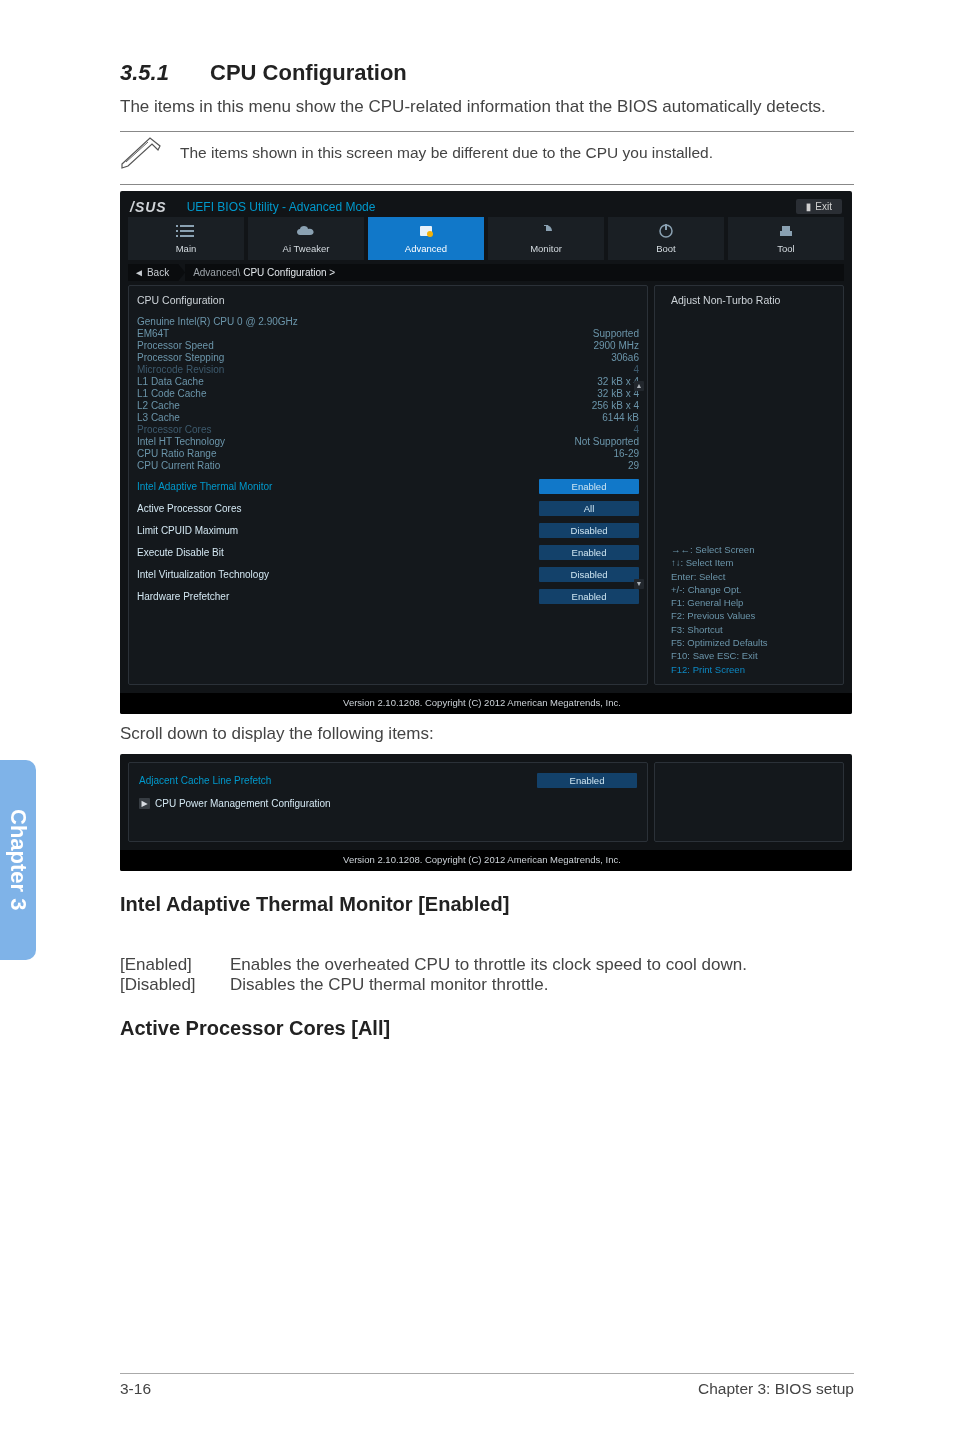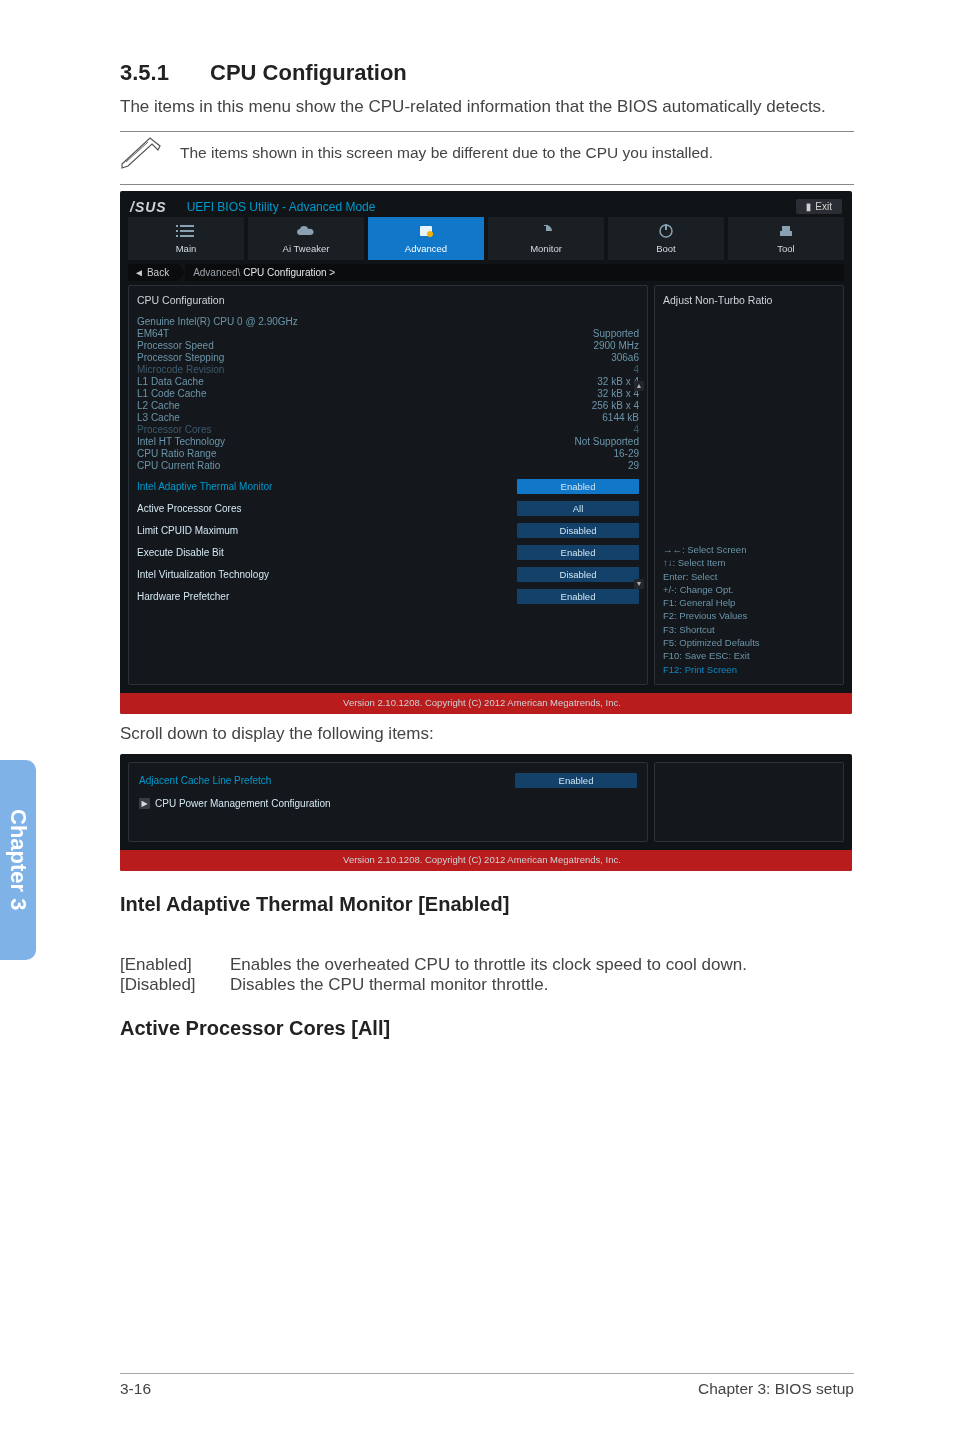--- a/index.html
+++ b/index.html
@@ -32,7 +32,7 @@
     padding: 60px 100px 0 120px;
   }
   .h-title { font-size: 22px; font-weight: bold; color: #222; margin-bottom: 10px; }
-  .h-title .num { display:inline-block; width:90px;}
+  .h-title .num { display:inline-block; width:90px;font-style:italic;}
   .body-text { font-size: 17px; color: #444; line-height: 1.35; margin-bottom: 8px; }
   .hr-line { border-top: 1px solid #888; margin: 12px 0 2px 0; }
   .note-row { display: flex; align-items: center; gap: 18px; margin-bottom: 2px; }

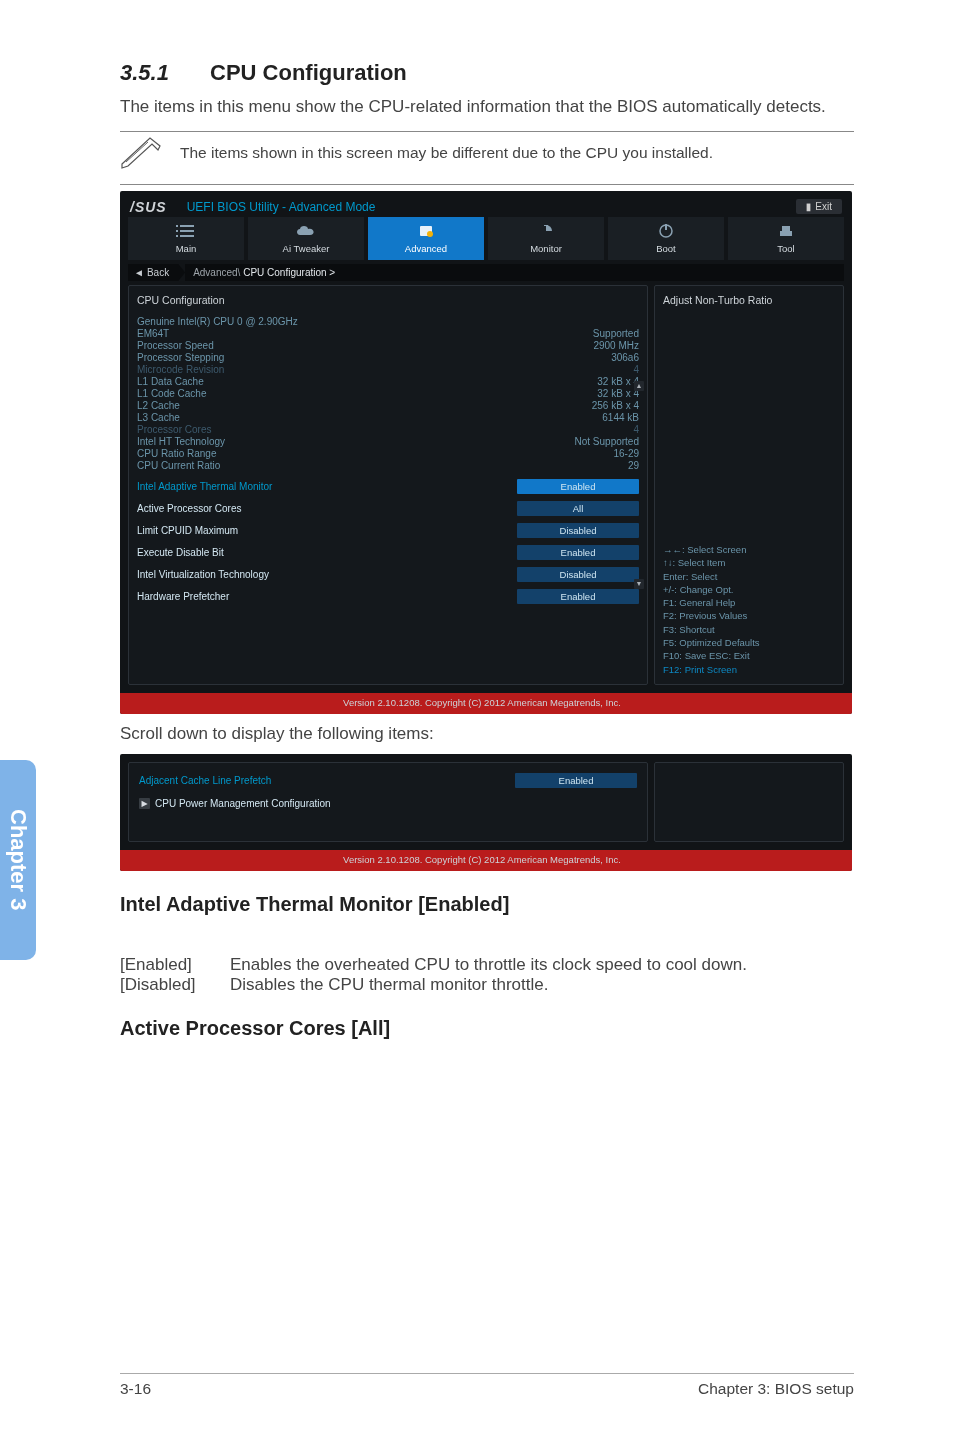--- a/index.html
+++ b/index.html
@@ -55,7 +55,7 @@
   .breadcrumb-path .active { color:#e2e6ea;}
   .bios-main { display:flex; margin:4px 8px 8px 8px; gap:6px;}
   .bios-left { flex: 1 1 0; border:1px solid #2b3138; padding:8px 8px; background:#14181c; border-radius:2px; min-height:400px; position:relative;}
-  .bios-right { width:190px; border:1px solid #2b3138; padding:8px 8px; background:#14181c; border-radius:2px; display:flex; flex-direction:column; justify-content:space-between;}
+  .bios-right { width:190px; border:1px solid #2b3138; padding:8px 16px; background:#14181c; border-radius:2px; display:flex; flex-direction:column; justify-content:space-between;}
   .panel-title { font-size:10.5px; color:#cdd3d8; margin-bottom:10px;}
   .info-row { display:flex; justify-content:space-between; font-size:10px; padding:0.5px 0;}
   .info-label { color:#6b95aa; }

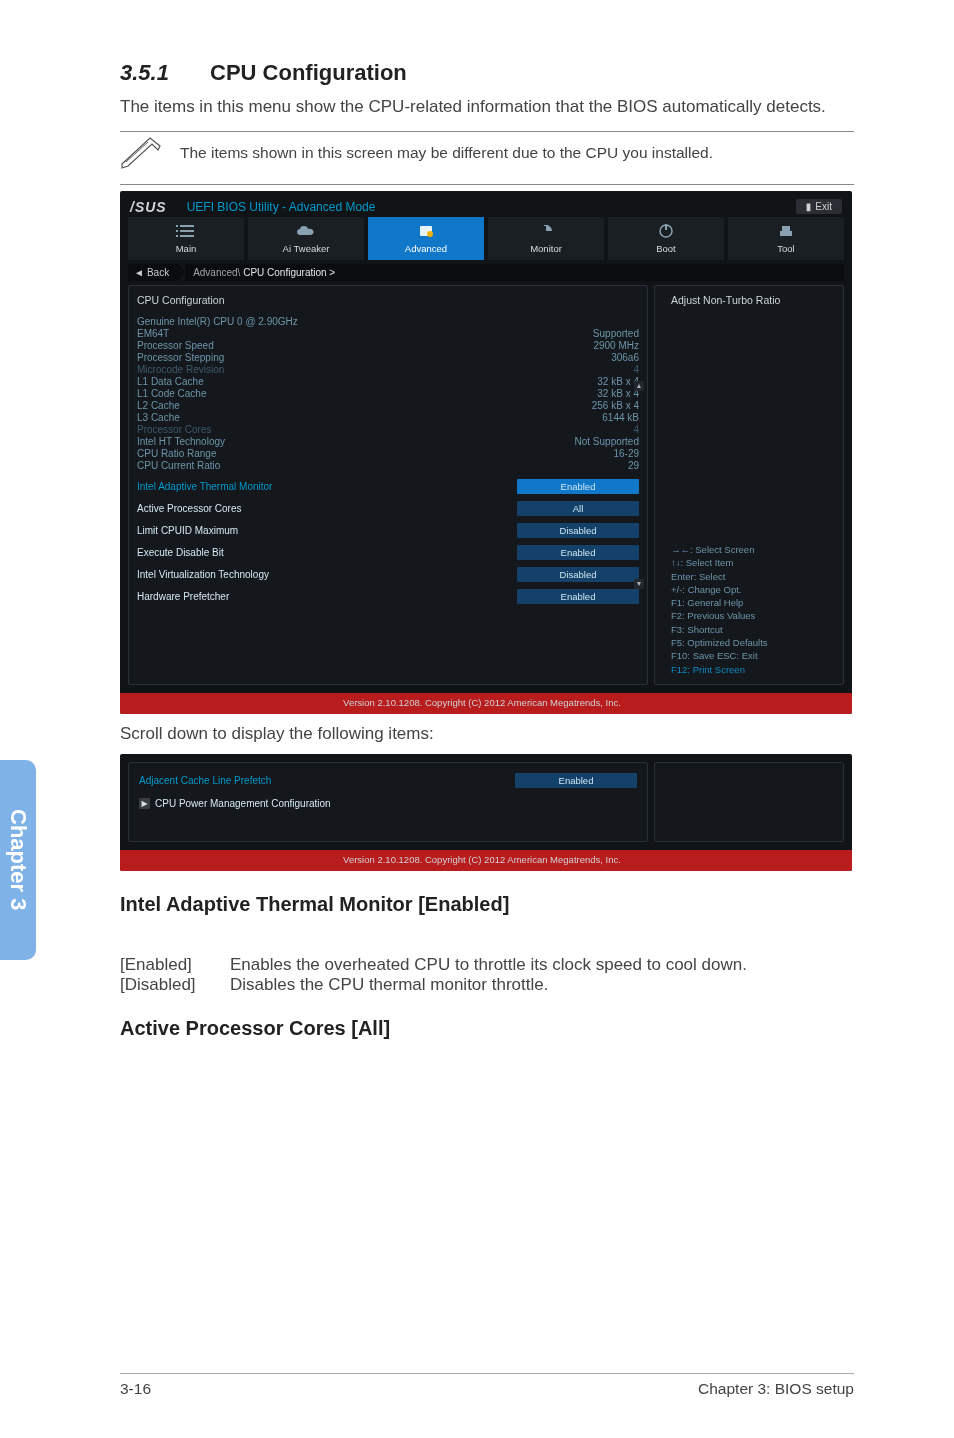--- a/index.html
+++ b/index.html
@@ -64,7 +64,7 @@
   .sel-row { display:flex; justify-content:space-between; align-items:center; margin-top:7px;}
   .sel-label { color:#d3e7f2; font-size:10px;}
   .sel-label.highlight { color:#0099cc;}
-  .sel-val { background:#13416a; color:#cfe6f2; font-size:9.5px; padding:2px 0; width:122px; text-align:center; border-radius:1px;}
+  .sel-val { background:#13416a; color:#cfe6f2; font-size:9.5px; padding:2px 0; width:100px; text-align:center; border-radius:1px;}
   .sel-val.highlight { background:#1178c9;}
   .scrollbar-sim { position:absolute; right:4px; top:95px; width:8px; height:210px;}
   .sb-arrow { width:10px; height:10px; background:#22272d; border-radius:1px; display:flex; align-items:center; justify-content:center; font-size:7px; color:#aab0b6; margin-left:-1px;}

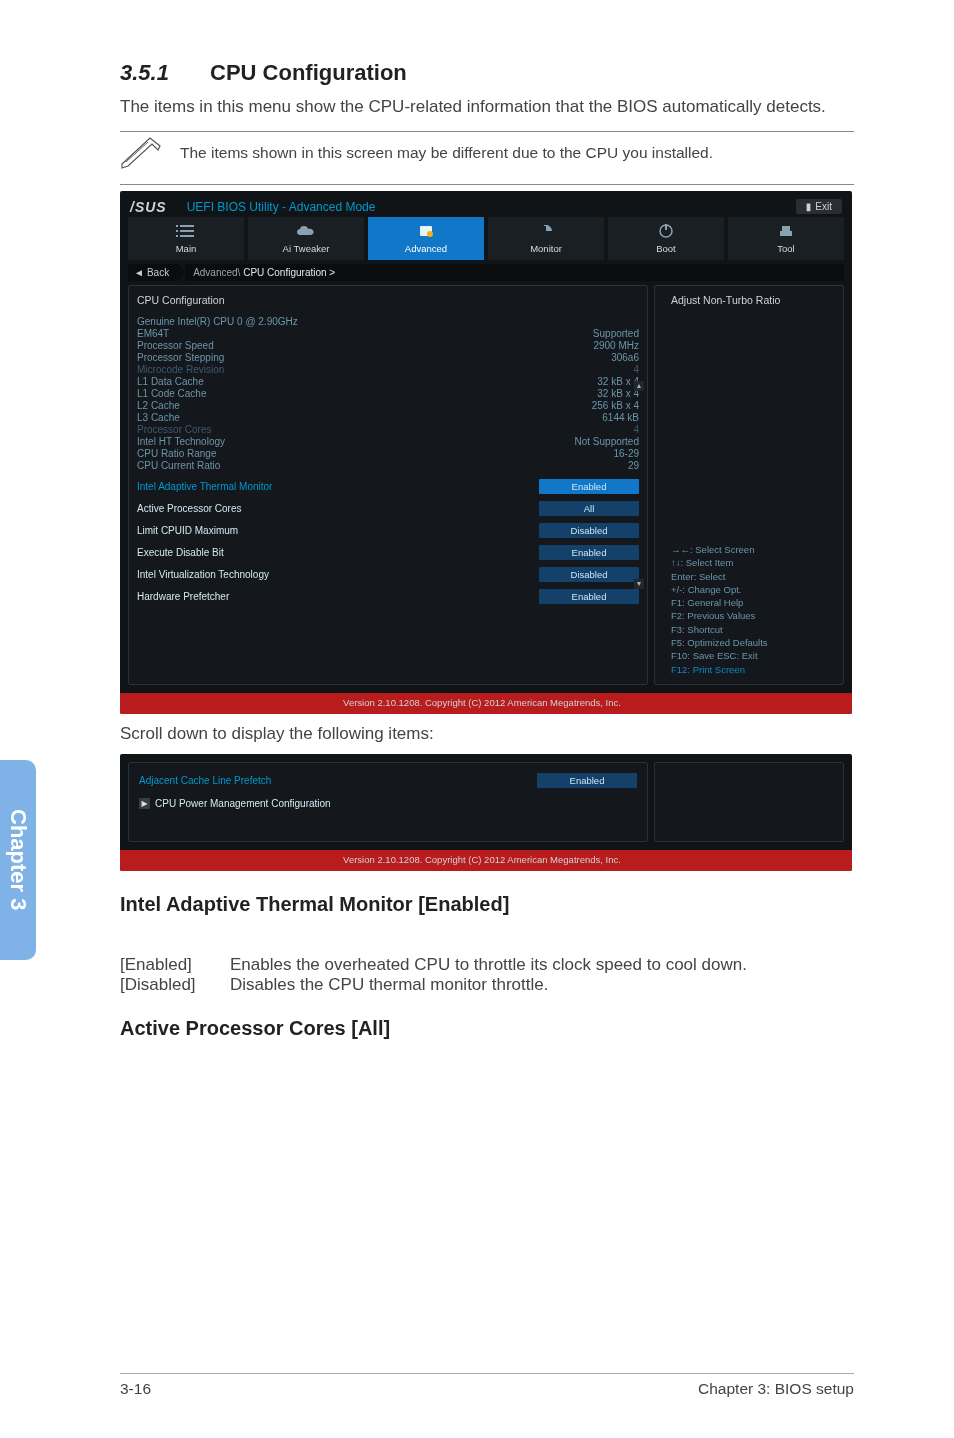--- a/index.html
+++ b/index.html
@@ -70,7 +70,7 @@
   .sb-arrow { width:10px; height:10px; background:#22272d; border-radius:1px; display:flex; align-items:center; justify-content:center; font-size:7px; color:#aab0b6; margin-left:-1px;}
   .help-block { font-size:9.5px; color:#6b95aa; line-height:1.4;}
   .help-block .active { color:#0d89c4;}
-  .version-row { text-align:center; font-size:9.5px; color:#cdd3d8; padding:4px 8px 6px 0; background:#b91c1c; border-radius:0 0 2px 2px; margin:0;}
+  .version-row { text-align:center; font-size:9.5px; color:#cdd3d8; padding:4px 8px 6px 0; background:#000000; border-radius:0 0 2px 2px; margin:0;}
   .scroll-text { font-size: 17px; color:#444; margin: 8px 0 10px 0;}
   .bios-box2 { background:#111417; width:732px; border-radius:2px; font-size:10.5px; color:#b5bcc2;}
   .bios-box2 .main { display:flex; padding:8px 8px 0 8px; gap:6px;}

